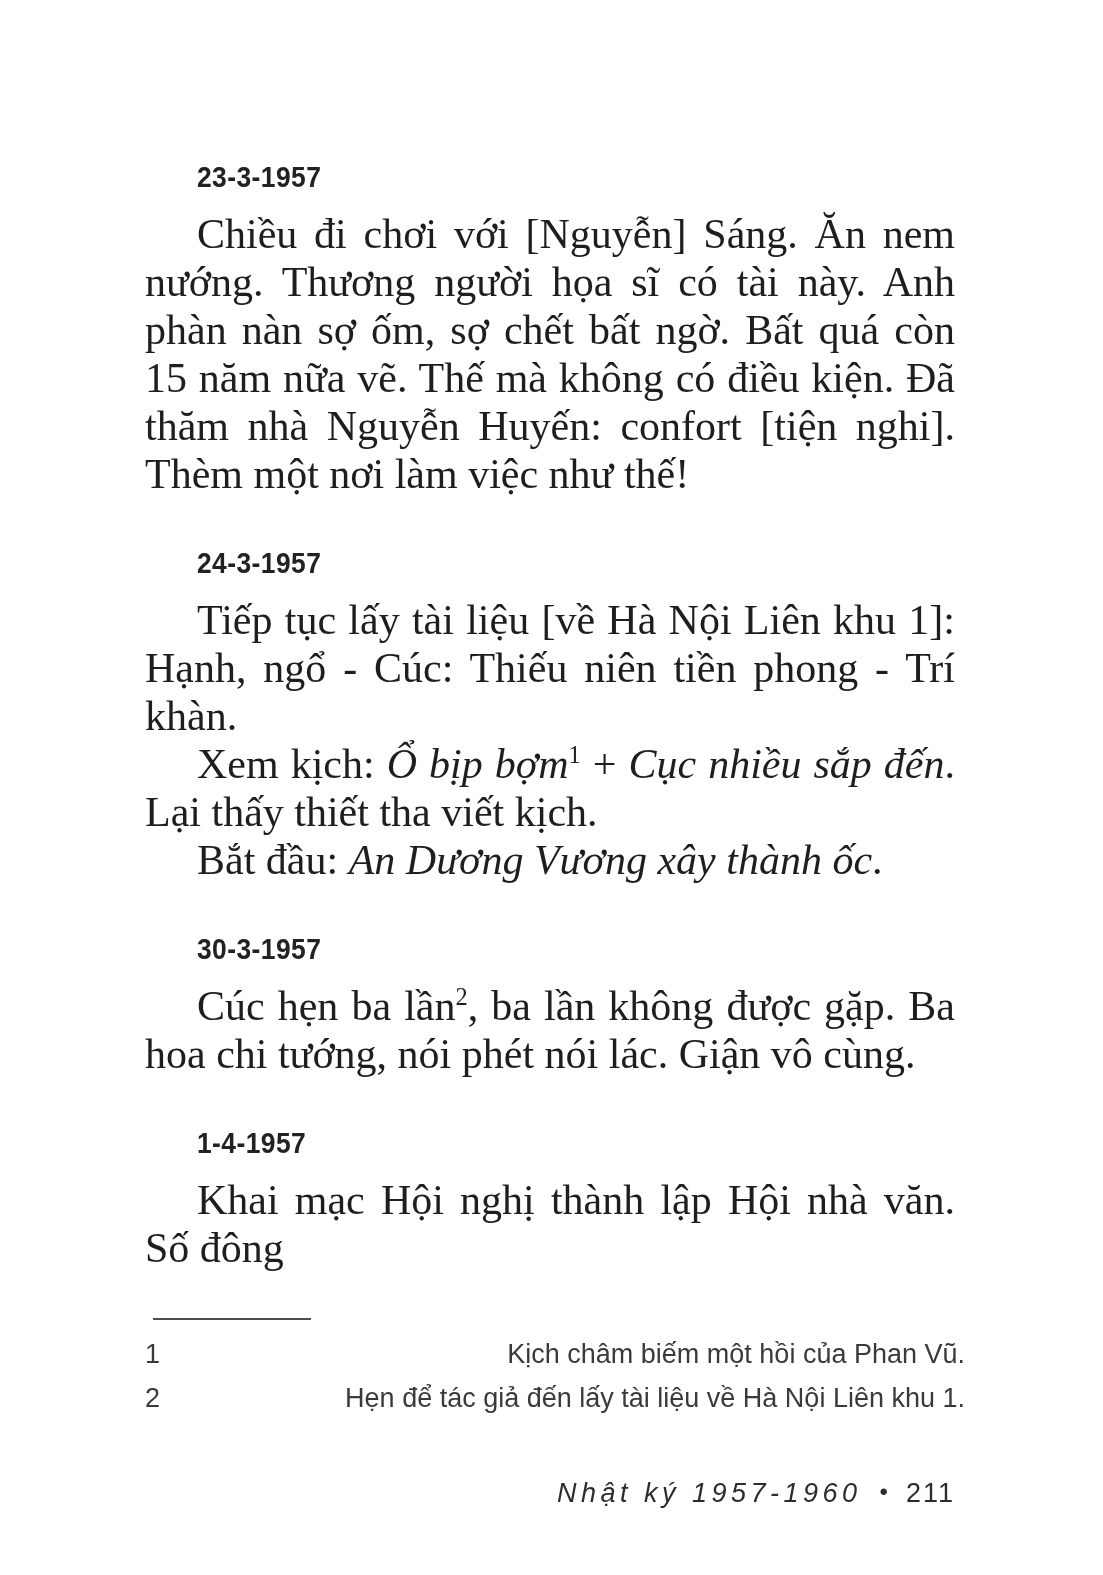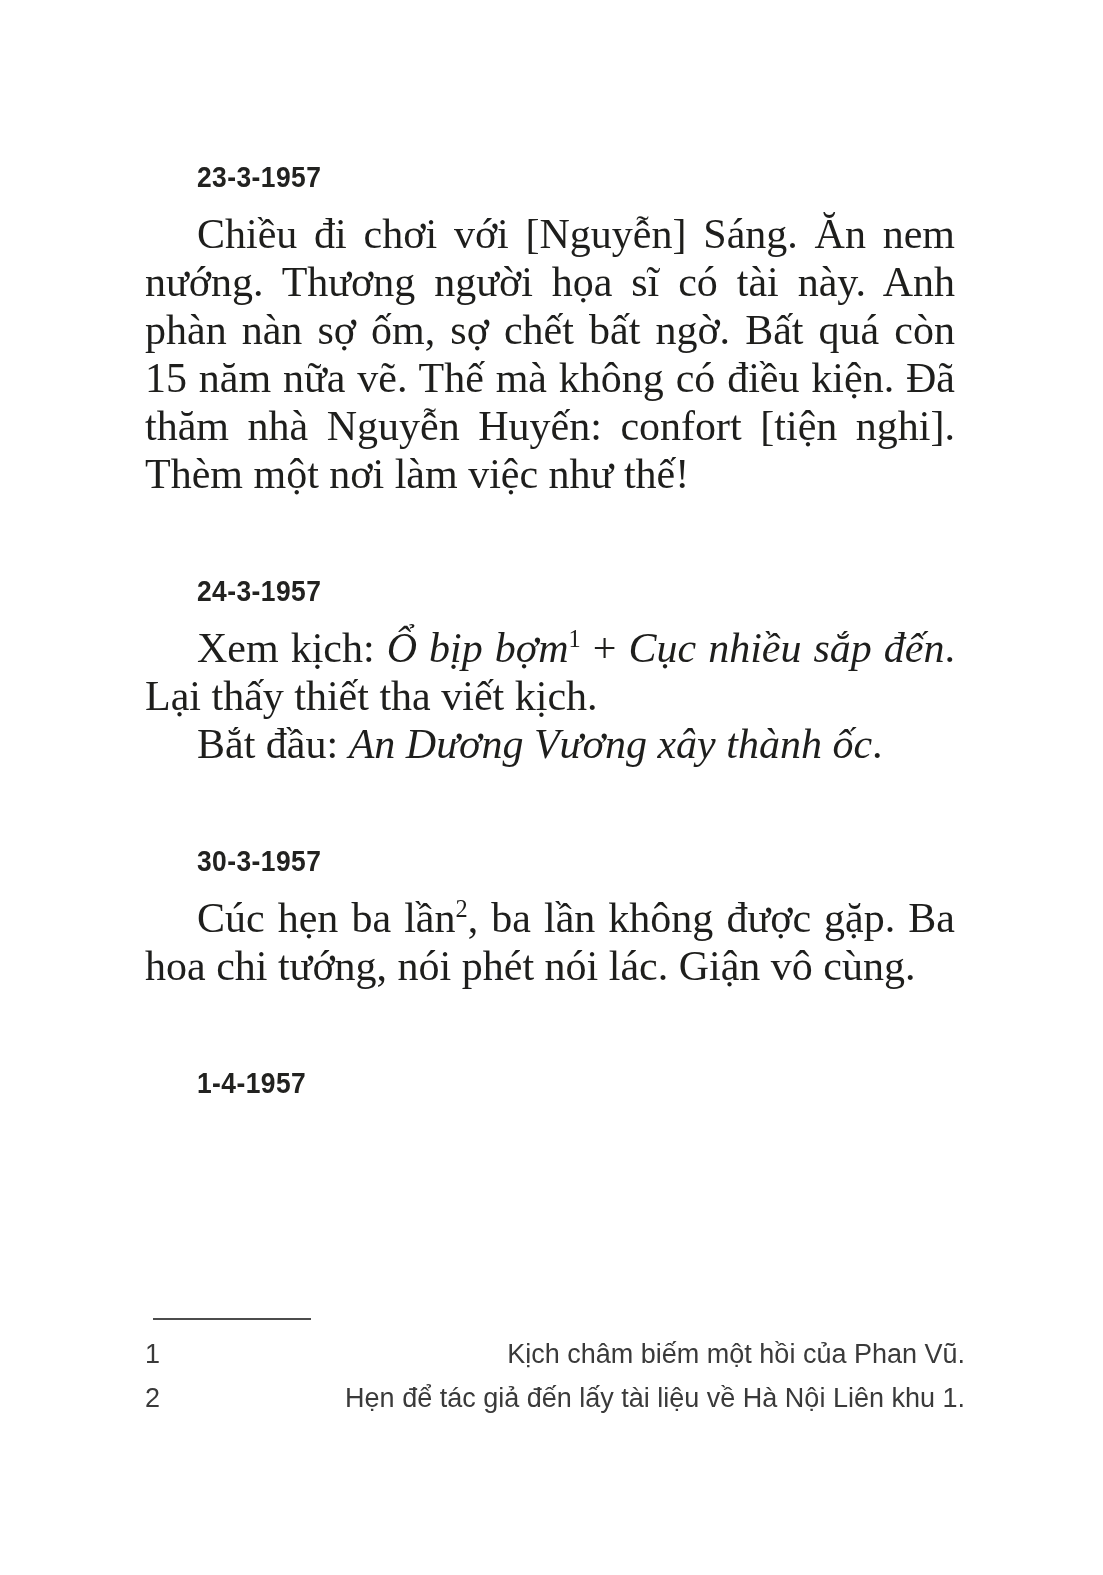--- a/index.html
+++ b/index.html
@@ -23,7 +23,7 @@
     width: 810px;
   }
   .entry + .entry {
-    margin-top: 74px;
+    margin-top: 46px;
   }
   .entry-date {
     font-family: "Liberation Sans", sans-serif;

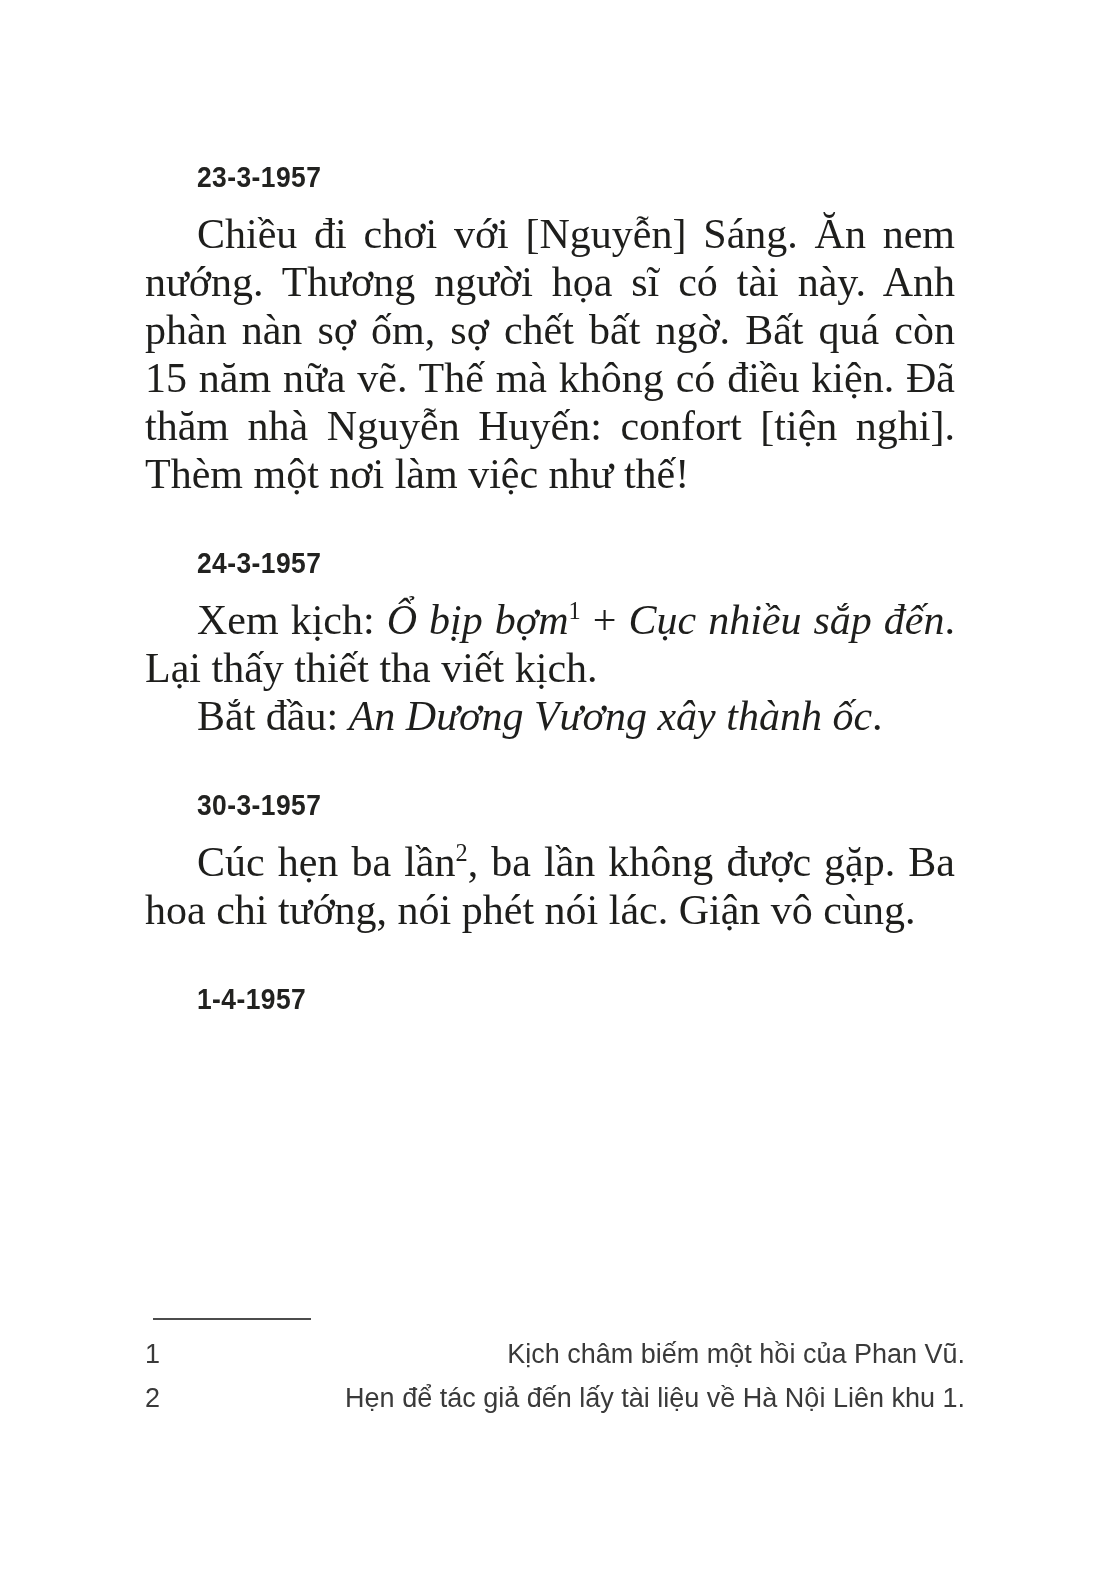--- a/index.html
+++ b/index.html
@@ -112,6 +112,7 @@
       </section>
       <section class="entry">
         <h2 class="entry-date">24-3-1957</h2>
+        <p class="para"><span>Tiếp tục lấy tài liệu [về Hà Nội Liên khu 1]: Hạnh, ngổ - Cúc: Thiếu niên tiền phong - Trí khàn.</span></p>
         <p class="para"><span>Xem kịch: </span><em>Ổ bịp bợm</em><sup>1</sup><span> + </span><em>Cục nhiều sắp đến</em><span>. Lại thấy thiết tha viết kịch.</span></p>
         <p class="para"><span>Bắt đầu: </span><em>An Dương Vương xây thành ốc</em><span>.</span></p>
       </section>

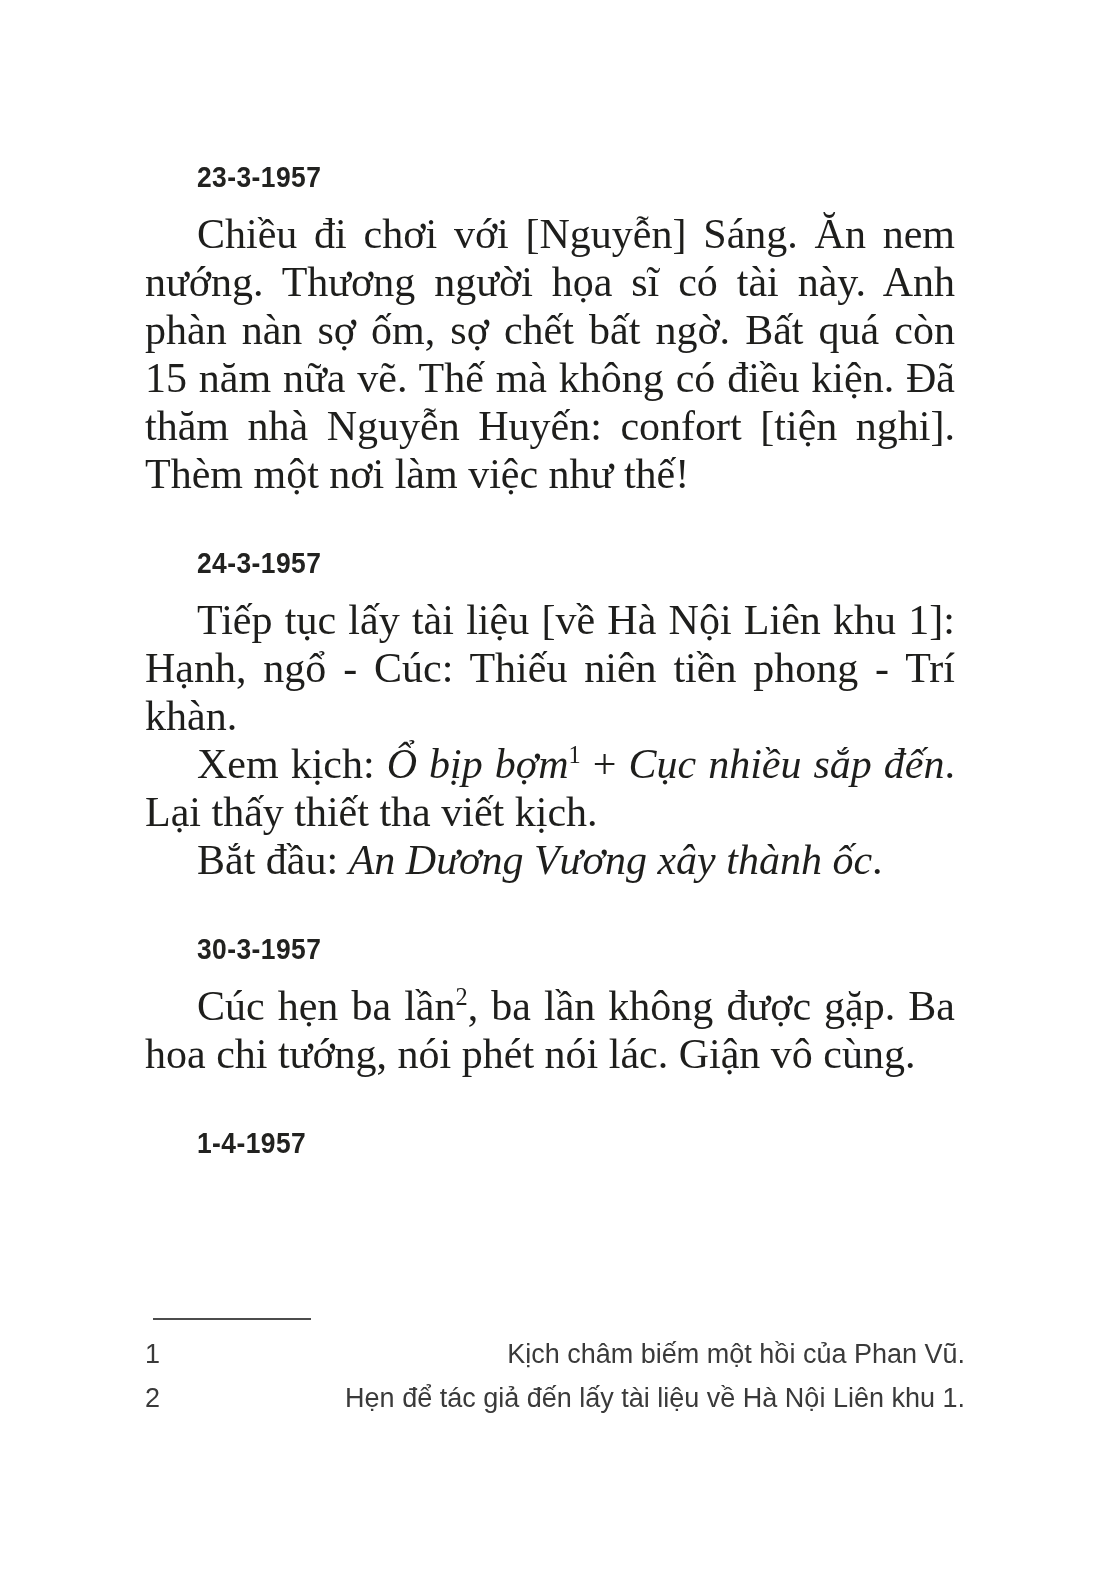--- a/index.html
+++ b/index.html
@@ -122,6 +122,7 @@
       </section>
       <section class="entry">
         <h2 class="entry-date">1-4-1957</h2>
+        <p class="para"><span>Khai mạc Hội nghị thành lập Hội nhà văn. Số đông</span></p>
       </section>
     </main>
 

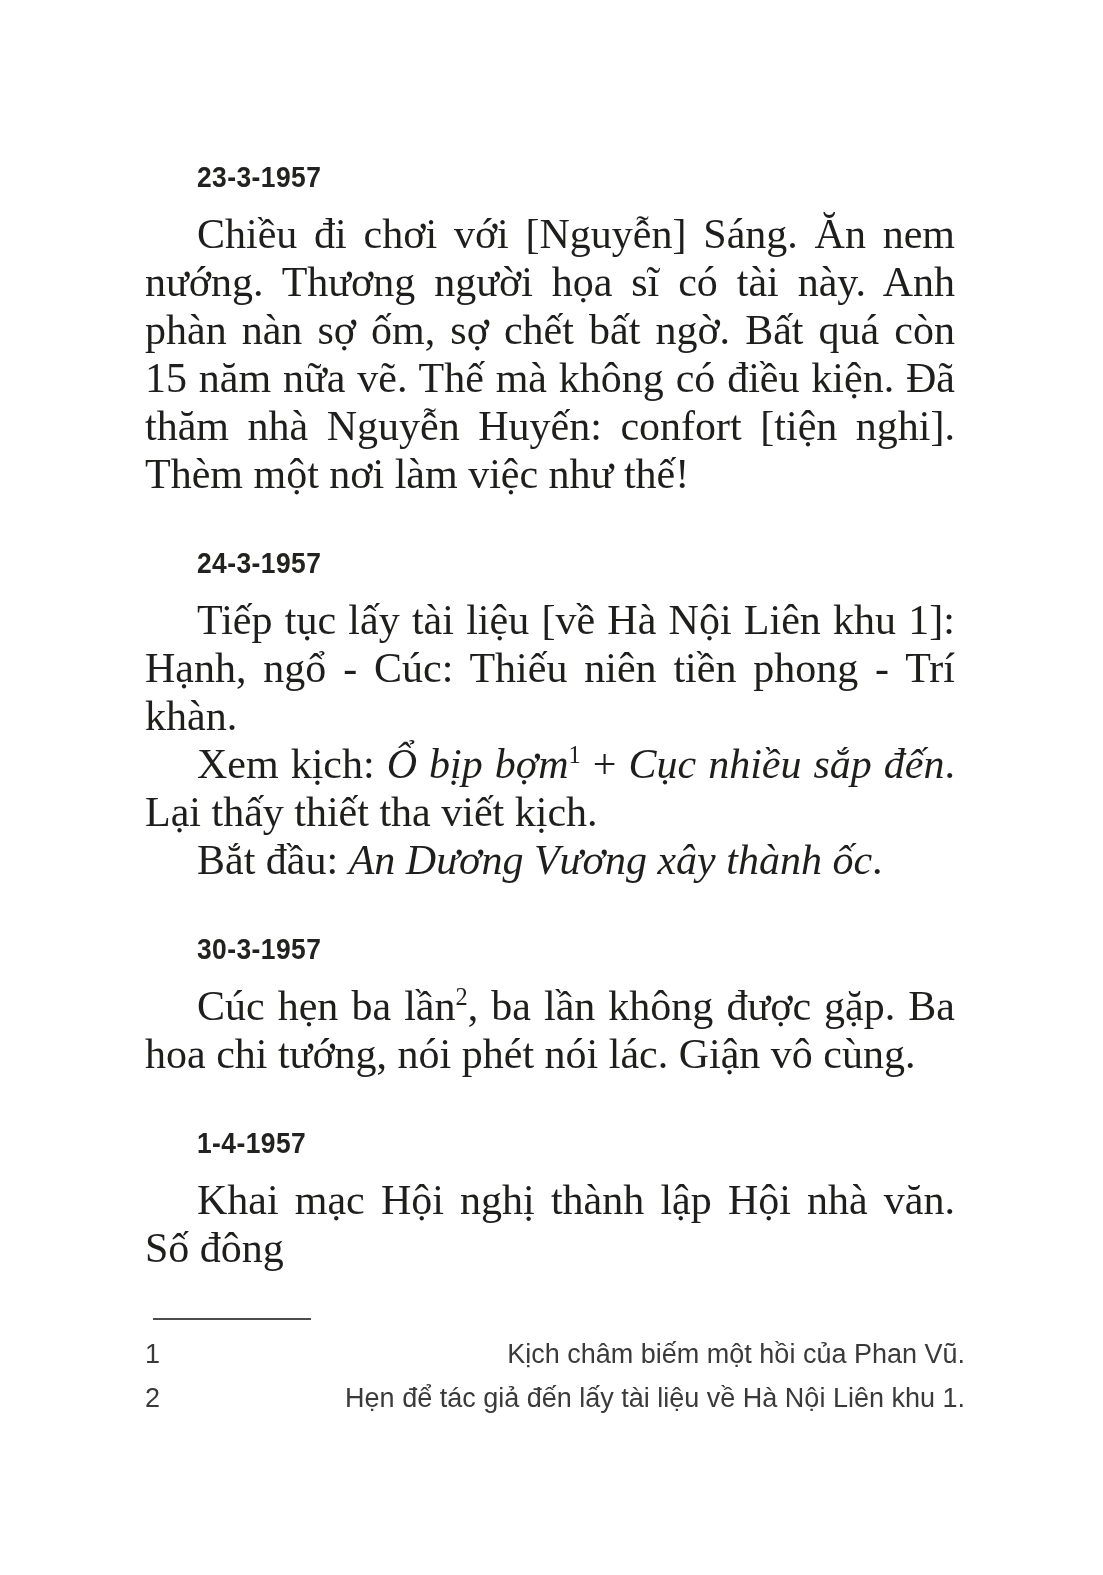--- a/index.html
+++ b/index.html
@@ -140,6 +140,11 @@
       </div>
   </section>
 
+  <footer class="page-footer">
+    <span class="footer-title">Nhật ký 1957-1960</span>
+    <span class="footer-sep">•</span>
+    <span class="footer-page">211</span>
+  </footer>
 
 </div>
 

